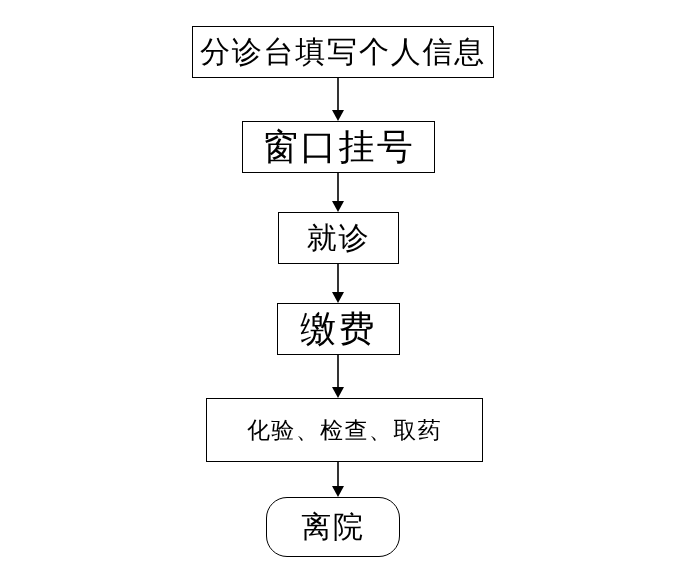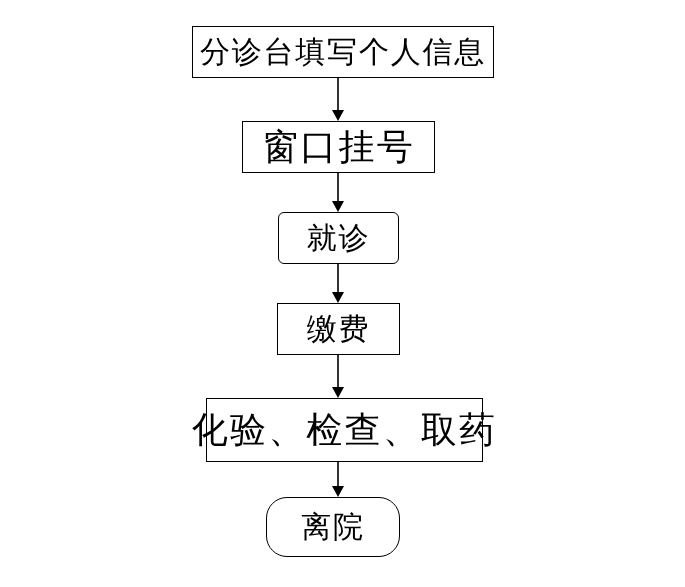--- a/index.html
+++ b/index.html
@@ -79,7 +79,7 @@
     <div class="node" style="left: 242px; top: 121px; width: 193px; height: 52px; border-color: rgb(0, 0, 0);">
       <span class="node-label" style="font-size: 36px; color: rgb(0, 0, 0);">窗口挂号</span>
     </div>
-    <div class="node" style="left: 278px; top: 212px; width: 121px; height: 52px; border-color: rgb(0, 0, 0); border-radius: 6px;">
+    <div class="node" style="left: 278px; top: 212px; width: 121px; height: 52px; border-color: rgb(0, 0, 0);">
       <span class="node-label" style="font-size: 30px; color: rgb(0, 0, 0);">就诊</span>
     </div>
     <div class="node" style="left: 277px; top: 303px; width: 123px; height: 52px; border-color: rgb(0, 0, 0);">

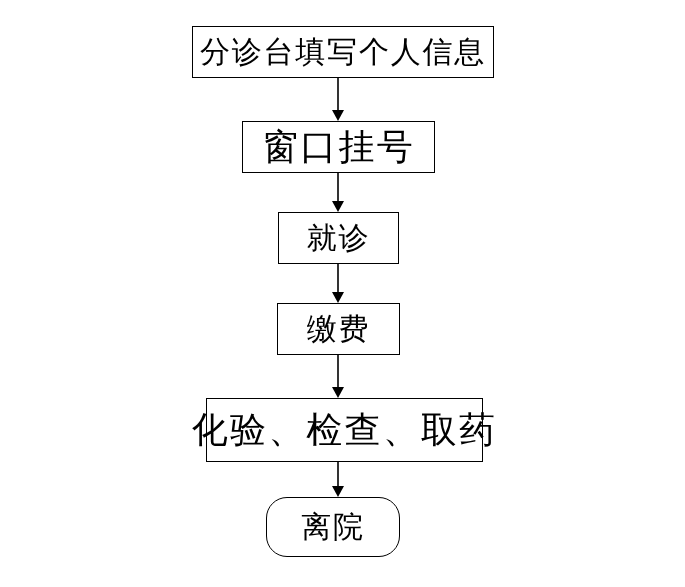--- a/index.html
+++ b/index.html
@@ -83,7 +83,7 @@
       <span class="node-label" style="font-size: 30px; color: rgb(0, 0, 0);">就诊</span>
     </div>
     <div class="node" style="left: 277px; top: 303px; width: 123px; height: 52px; border-color: rgb(0, 0, 0);">
-      <span class="node-label" style="font-size: 30px; color: rgb(0, 0, 0);">缴费</span>
+      <span class="node-label" style="font-size: 36px; color: rgb(0, 0, 0);">缴费</span>
     </div>
     <div class="node" style="left: 206px; top: 398px; width: 277px; height: 64px; border-color: rgb(0, 0, 0);">
       <span class="node-label" style="font-size: 36px; color: rgb(0, 0, 0);">化验、检查、取药</span>

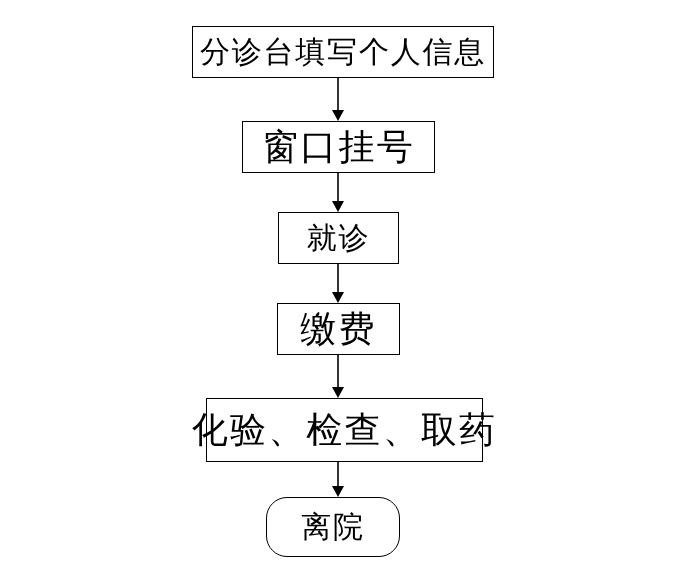--- a/index.html
+++ b/index.html
@@ -86,7 +86,7 @@
       <span class="node-label" style="font-size: 36px; color: rgb(0, 0, 0);">缴费</span>
     </div>
     <div class="node" style="left: 206px; top: 398px; width: 277px; height: 64px; border-color: rgb(0, 0, 0);">
-      <span class="node-label" style="font-size: 36px; color: rgb(0, 0, 0);">化验、检查、取药</span>
+      <span class="node-label" style="font-size: 23px; color: rgb(0, 0, 0);">化验、检查、取药</span>
     </div>
     <div class="node" style="left: 266px; top: 497px; width: 134px; height: 60px; border-color: rgb(0, 0, 0); border-radius: 21px;">
       <span class="node-label" style="font-size: 30px; color: rgb(0, 0, 0);">离院</span>

